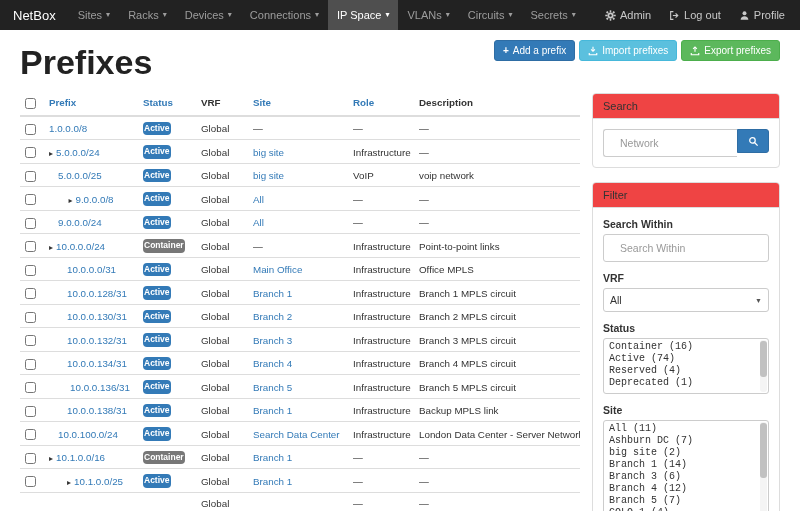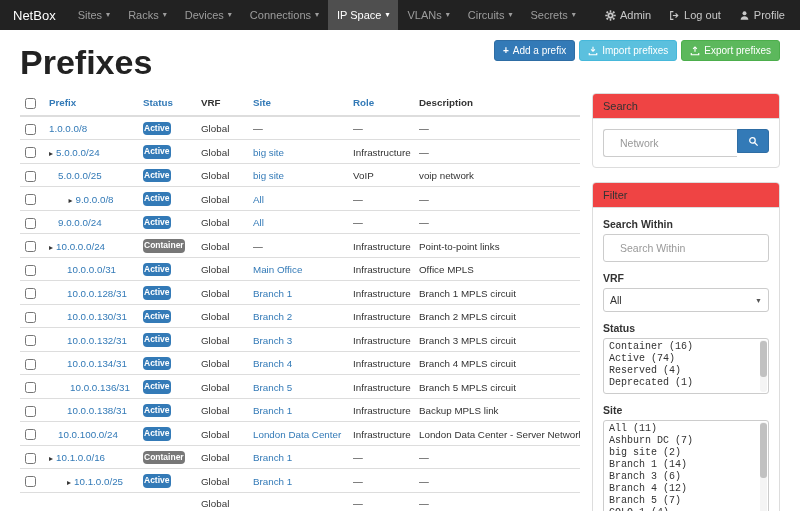--- a/index.html
+++ b/index.html
@@ -327,7 +327,7 @@
               <td style="padding-left: 14px;"><a class="link" href="#">10.0.100.0/24</a></td>
               <td><span class="badge-status badge-active">Active</span></td>
               <td>Global</td>
-              <td><a class="link" href="#">London Data Center</a></td>
+              <td><a class="link" href="#">Search Data Center</a></td>
               <td>Infrastructure</td>
               <td>London Data Center - Server Network</td>
             </tr>

